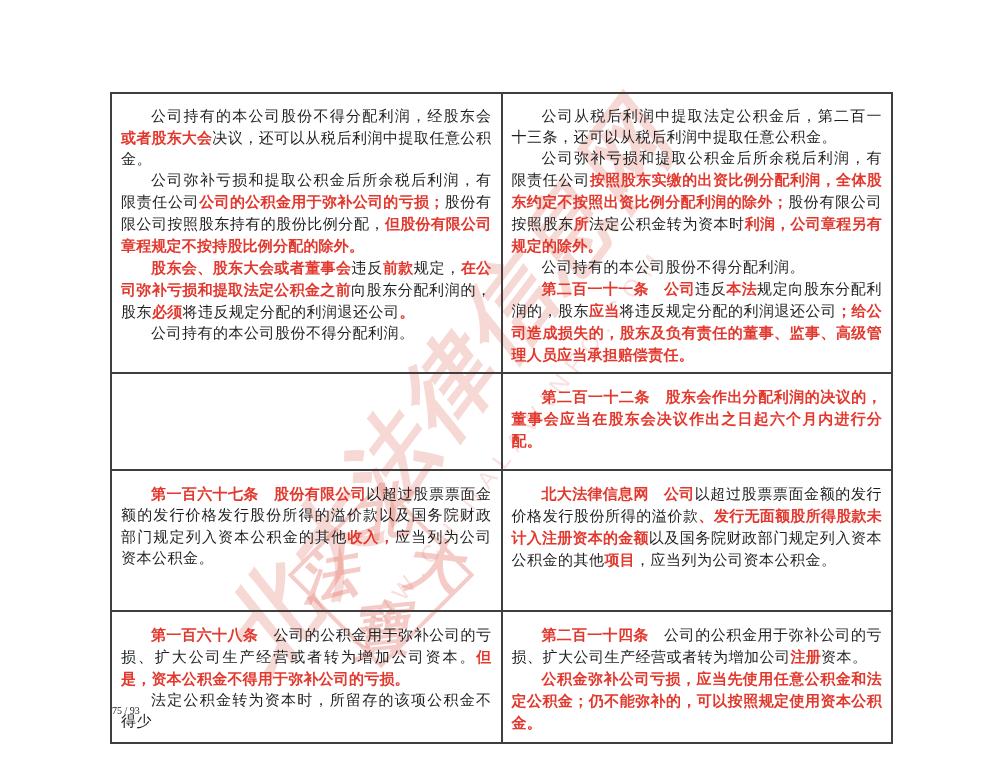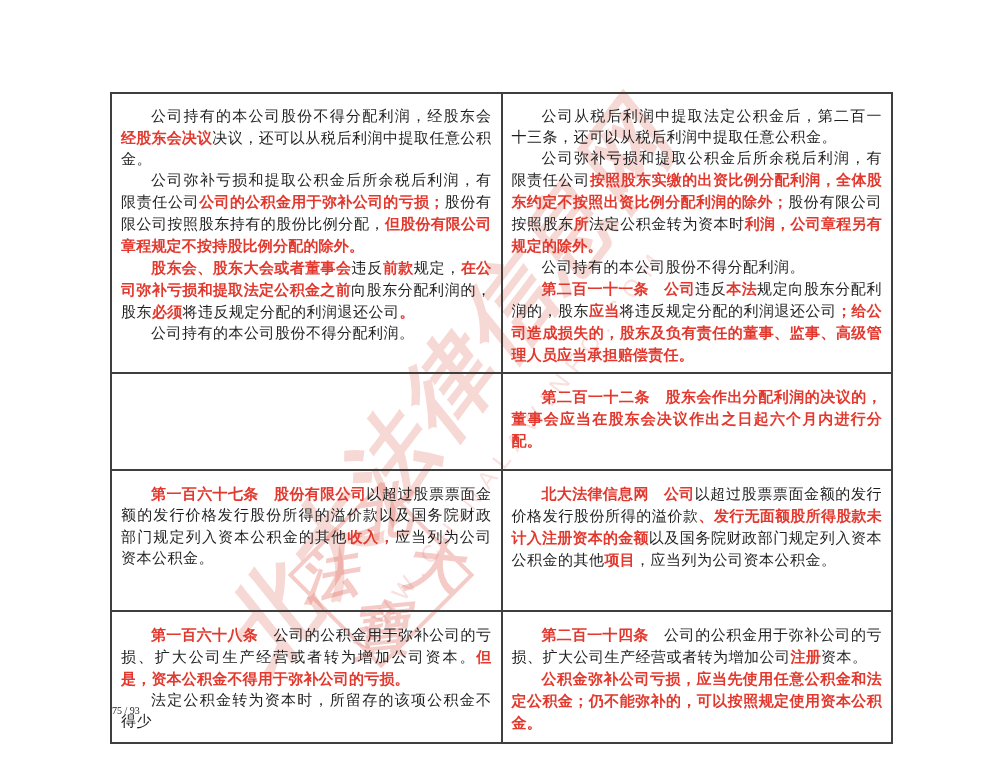--- a/index.html
+++ b/index.html
@@ -112,7 +112,7 @@
     <tbody>
       <tr class="r0">
         <td>
-            <div class="para"><span class="blk">公司持有的本公司股份不得分配利润，经股东会</span><span class="red">经股东会决议</span><span class="blk">决议，还可以从税后利润中提取任意公积金。</span></div>
+            <div class="para"><span class="blk">公司持有的本公司股份不得分配利润，经股东会</span><span class="red">或者股东大会</span><span class="blk">决议，还可以从税后利润中提取任意公积金。</span></div>
             <div class="para"><span class="blk">公司弥补亏损和提取公积金后所余税后利润，有限责任公司</span><span class="red">公司的公积金用于弥补公司的亏损；</span><span class="blk">股份有限公司按照股东持有的股份比例分配，</span><span class="red">但股份有限公司章程规定不按持股比例分配的除外。</span></div>
             <div class="para"><span class="red">股东会、股东大会或者董事会</span><span class="blk">违反</span><span class="red">前款</span><span class="blk">规定，</span><span class="red">在公司弥补亏损和提取法定公积金之前</span><span class="blk">向股东分配利润的，股东</span><span class="red">必须</span><span class="blk">将违反规定分配的利润退还公司</span><span class="red">。</span></div>
             <div class="para"><span class="blk">公司持有的本公司股份不得分配利润。</span></div>

